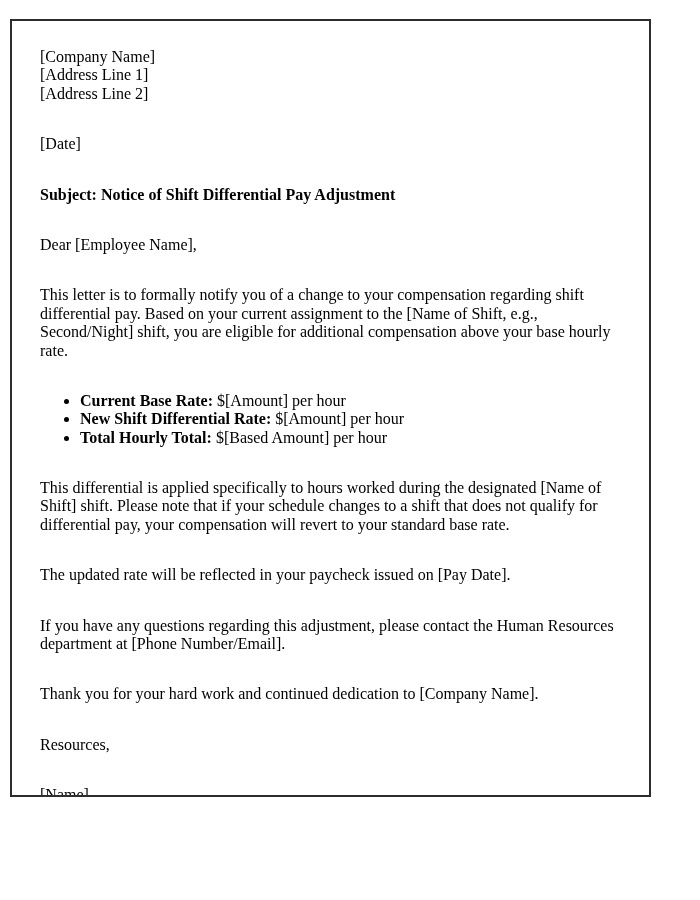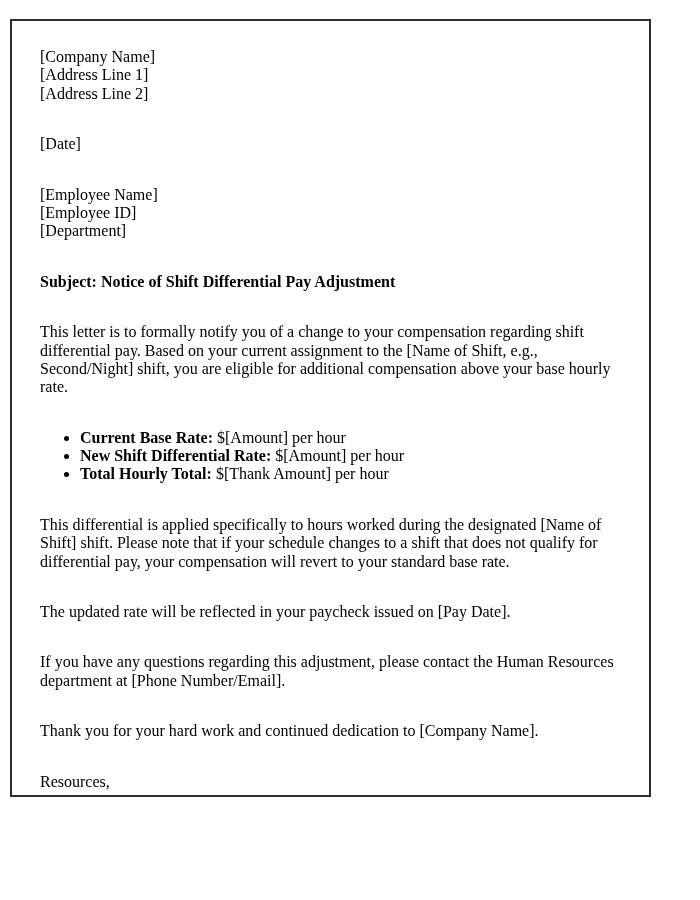--- a/index.html
+++ b/index.html
@@ -68,11 +68,6 @@
 
   <p class="block">[Date]</p>
 
-  <div class="block">
-    <div>[Employee Name]</div>
-    <div>[Employee ID]</div>
-    <div>[Department]</div>
-  </div>
 
   <p class="block subject">Subject: Notice of Shift Differential Pay Adjustment</p>
 

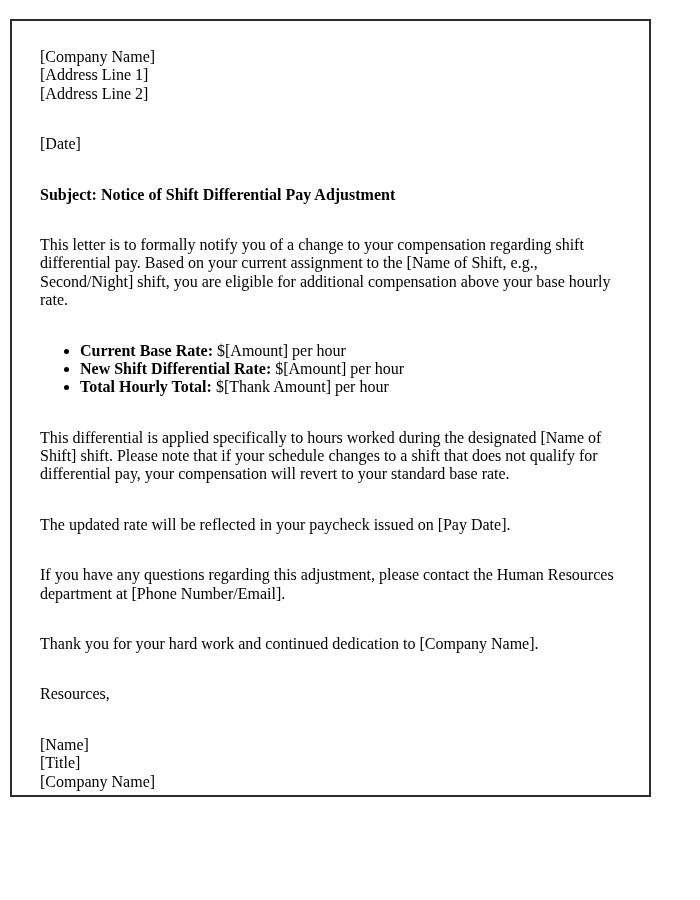--- a/index.html
+++ b/index.html
@@ -71,6 +71,7 @@
 
   <p class="block subject">Subject: Notice of Shift Differential Pay Adjustment</p>
 
+  <p class="block">Dear [Employee Name],</p>
 
   <p class="block">This letter is to formally notify you of a change to your compensation regarding shift differential pay. Based on your current assignment to the [Name of Shift, e.g., Second/Night] shift, you are eligible for additional compensation above your base hourly rate.</p>
 

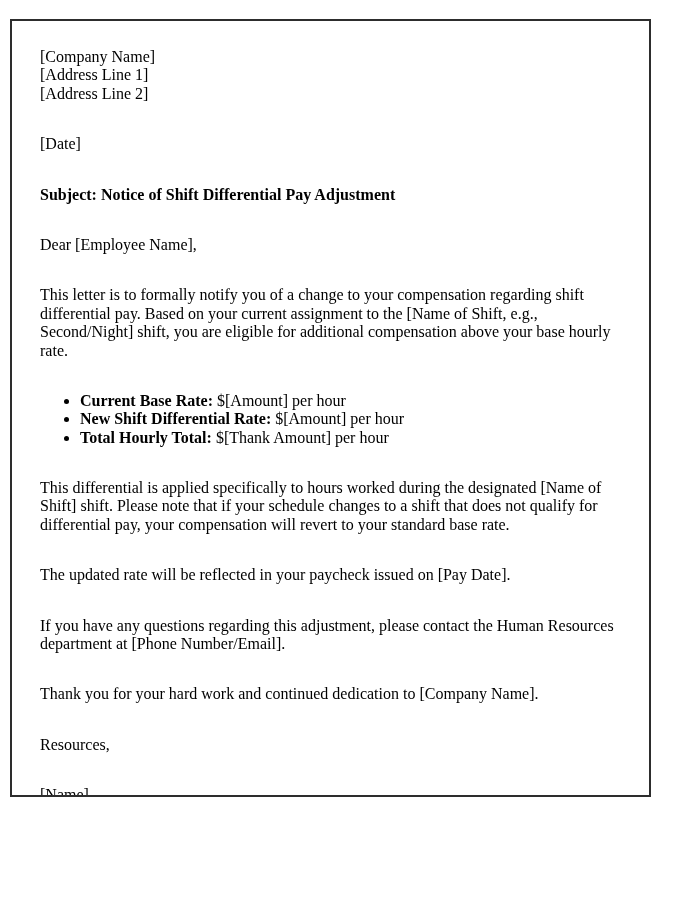--- a/index.html
+++ b/index.html
@@ -79,7 +79,7 @@
   <ul class="rates">
     <li><strong>Current Base Rate:</strong> <span>$[Amount] per hour</span></li>
     <li><strong>New Shift Differential Rate:</strong> <span>$[Amount] per hour</span></li>
-    <li><strong>Total Hourly Total:</strong> <span>$[Thank Amount] per hour</span></li>
+    <li><strong>Total Hourly Total:</strong> <span>$[Based Amount] per hour</span></li>
   </ul>
 
   <p class="block">This differential is applied specifically to hours worked during the designated [Name of Shift] shift. Please note that if your schedule changes to a shift that does not qualify for differential pay, your compensation will revert to your standard base rate.</p>

